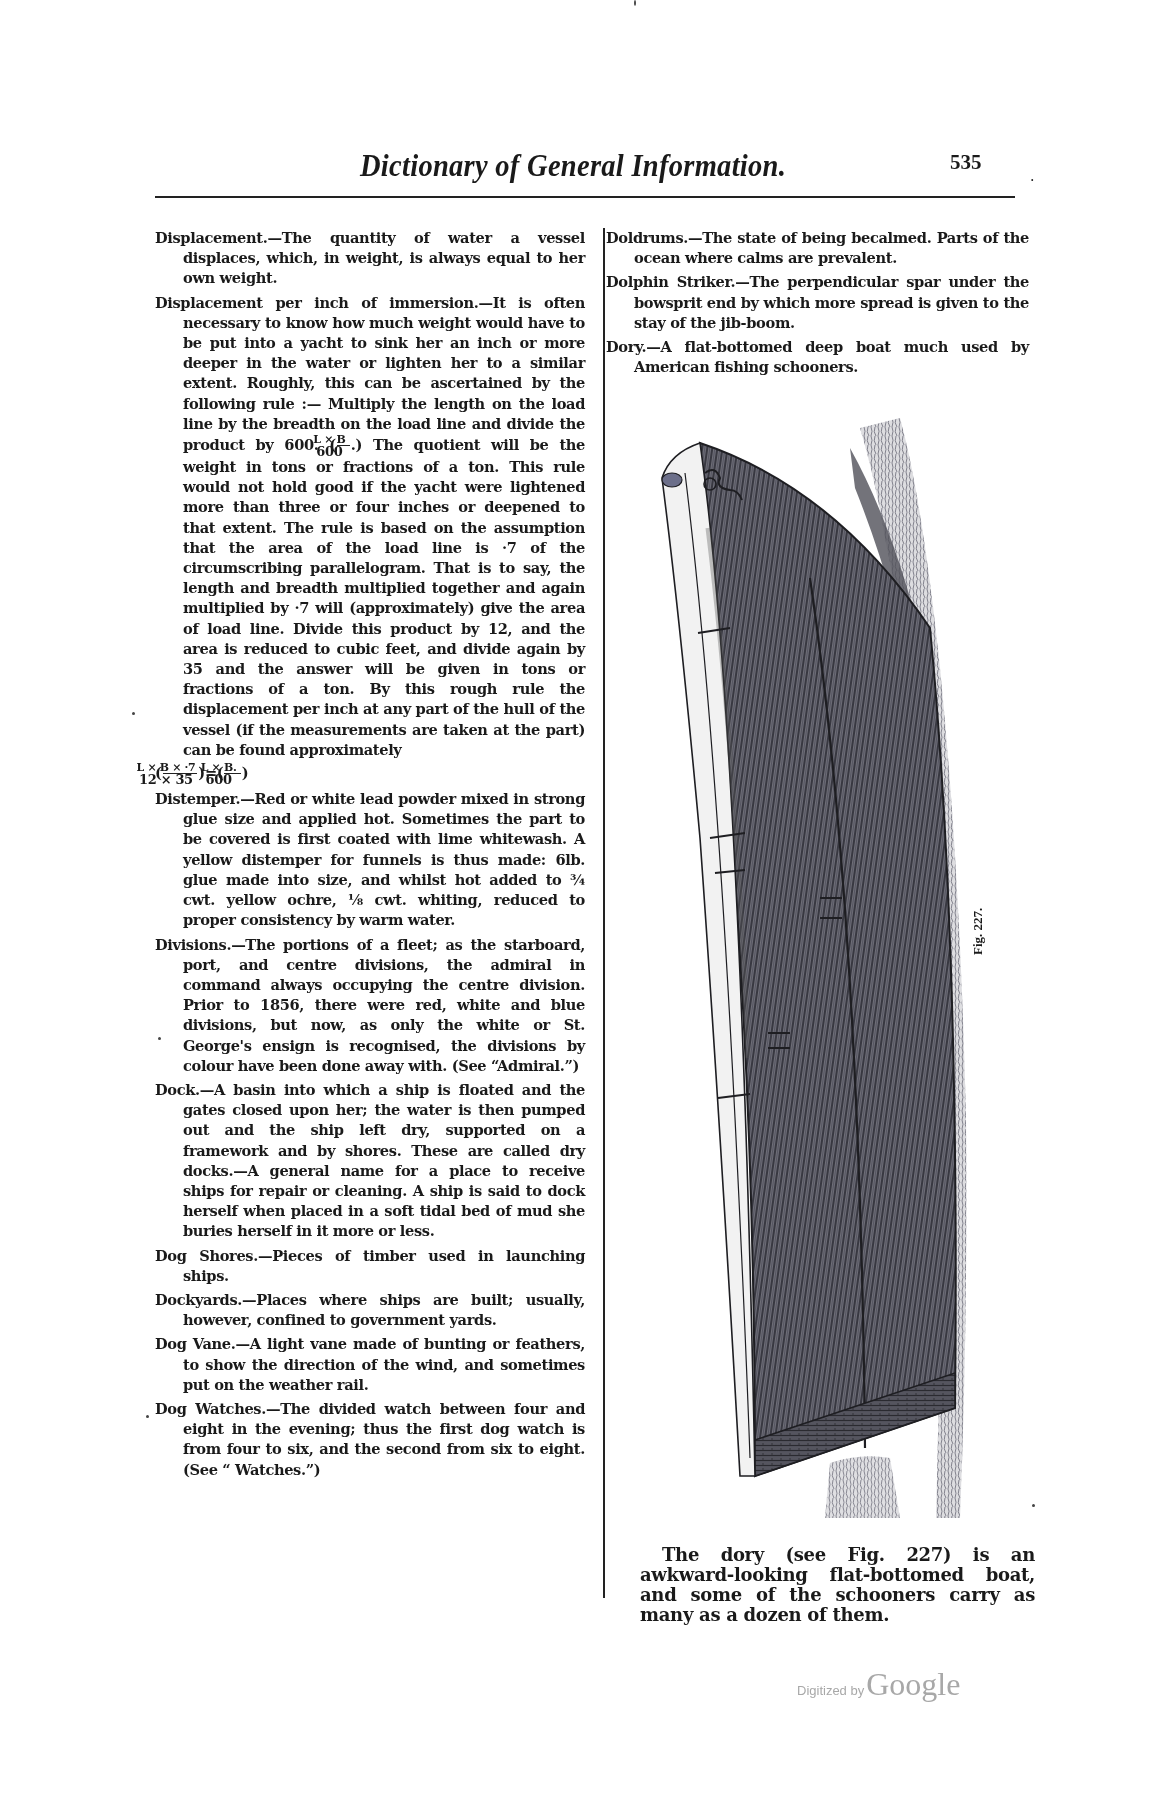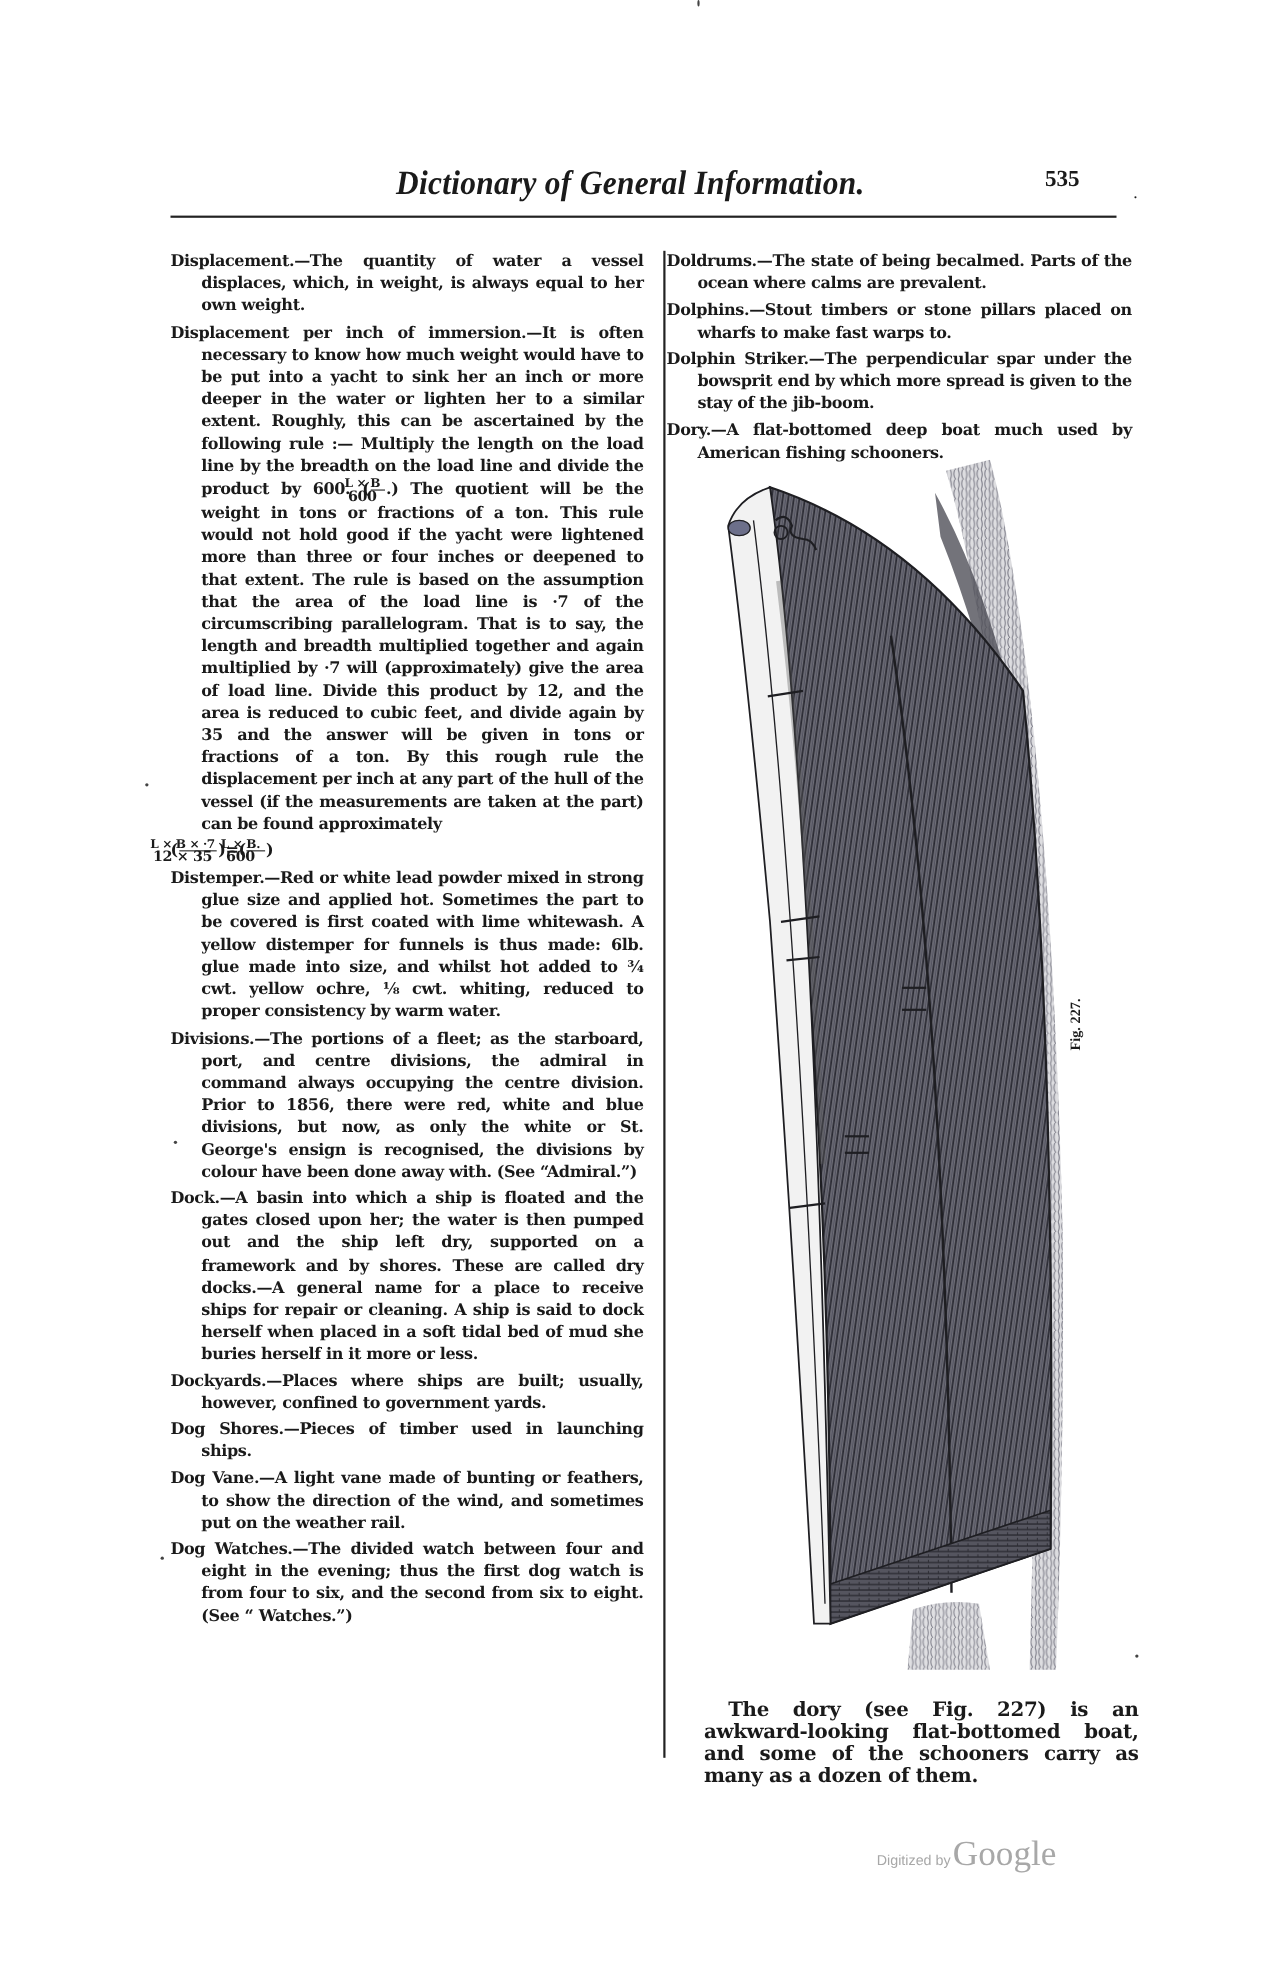--- a/index.html
+++ b/index.html
@@ -82,9 +82,6 @@
     <span class="term">Doldrums.</span><span>—The state of being becalmed. Parts of the ocean where calms are prevalent.</span>
   </p>
   <p class="entry">
-    <span class="term">Dolphins.</span><span>—Stout timbers or stone pillars placed on wharfs to make fast warps to.</span>
-  </p>
-  <p class="entry">
     <span class="term">Dolphin Striker.</span><span>—The perpendicular spar under the bowsprit end by which more spread is given to the stay of the jib-boom.</span>
   </p>
   <p class="entry">

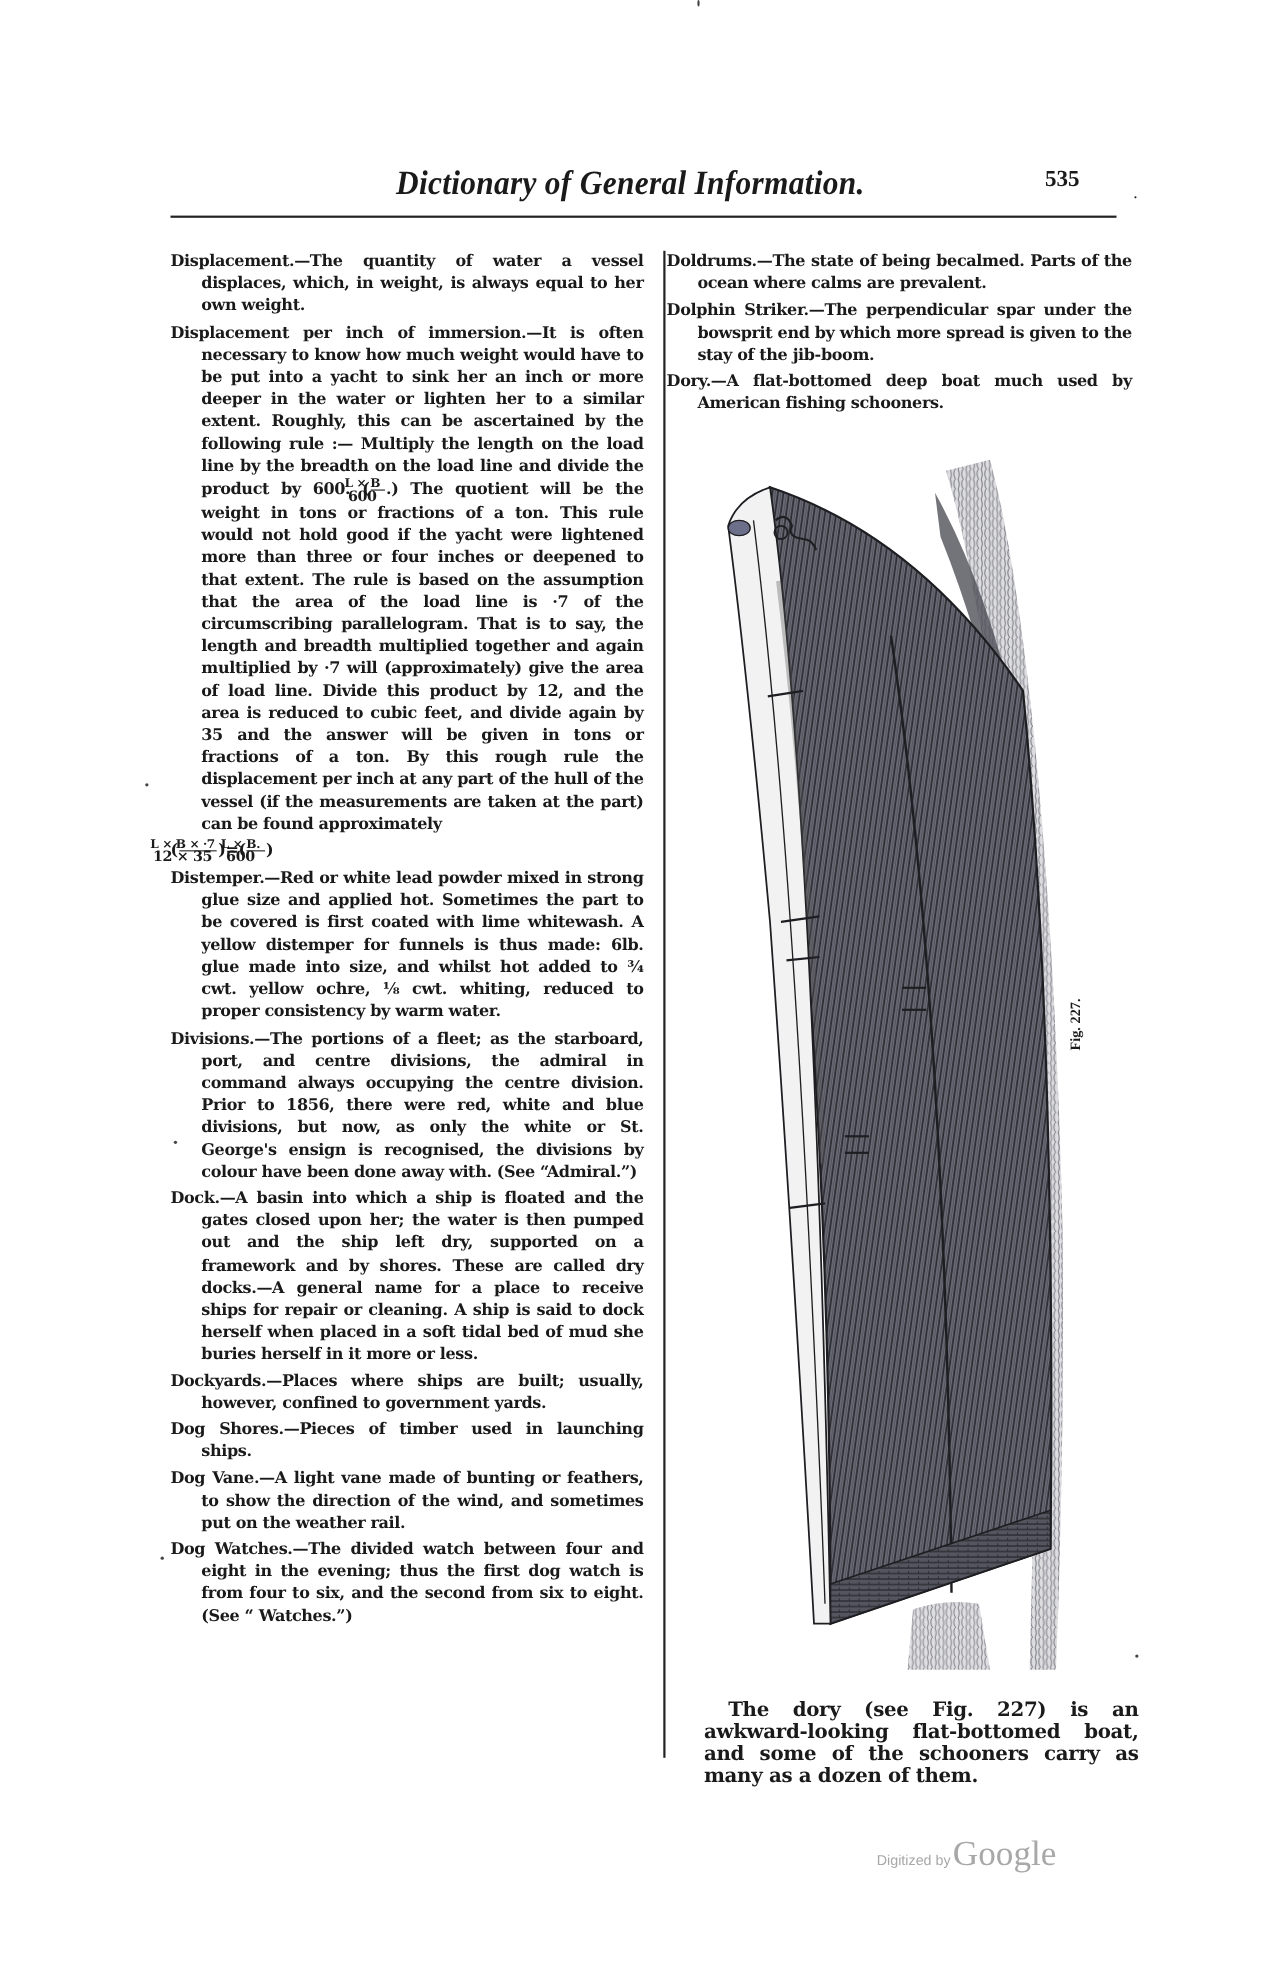--- a/index.html
+++ b/index.html
@@ -62,10 +62,10 @@
     <span class="term">Dock.</span><span>—A basin into which a ship is floated and the gates closed upon her; the water is then pumped out and the ship left dry, supported on a framework and by shores. These are called dry docks.—A general name for a place to receive ships for repair or cleaning. A ship is said to dock herself when placed in a soft tidal bed of mud she buries herself in it more or less.</span>
   </p>
   <p class="entry">
-    <span class="term">Dockyards.</span><span>—Places where ships are built; usually, however, confined to government yards.</span>
+    <span class="term">Dog Shores.</span><span>—Pieces of timber used in launching ships.</span>
   </p>
   <p class="entry">
-    <span class="term">Dog Shores.</span><span>—Pieces of timber used in launching ships.</span>
+    <span class="term">Dockyards.</span><span>—Places where ships are built; usually, however, confined to government yards.</span>
   </p>
   <p class="entry">
     <span class="term">Dog Vane.</span><span>—A light vane made of bunting or feathers, to show the direction of the wind, and sometimes put on the weather rail.</span>

